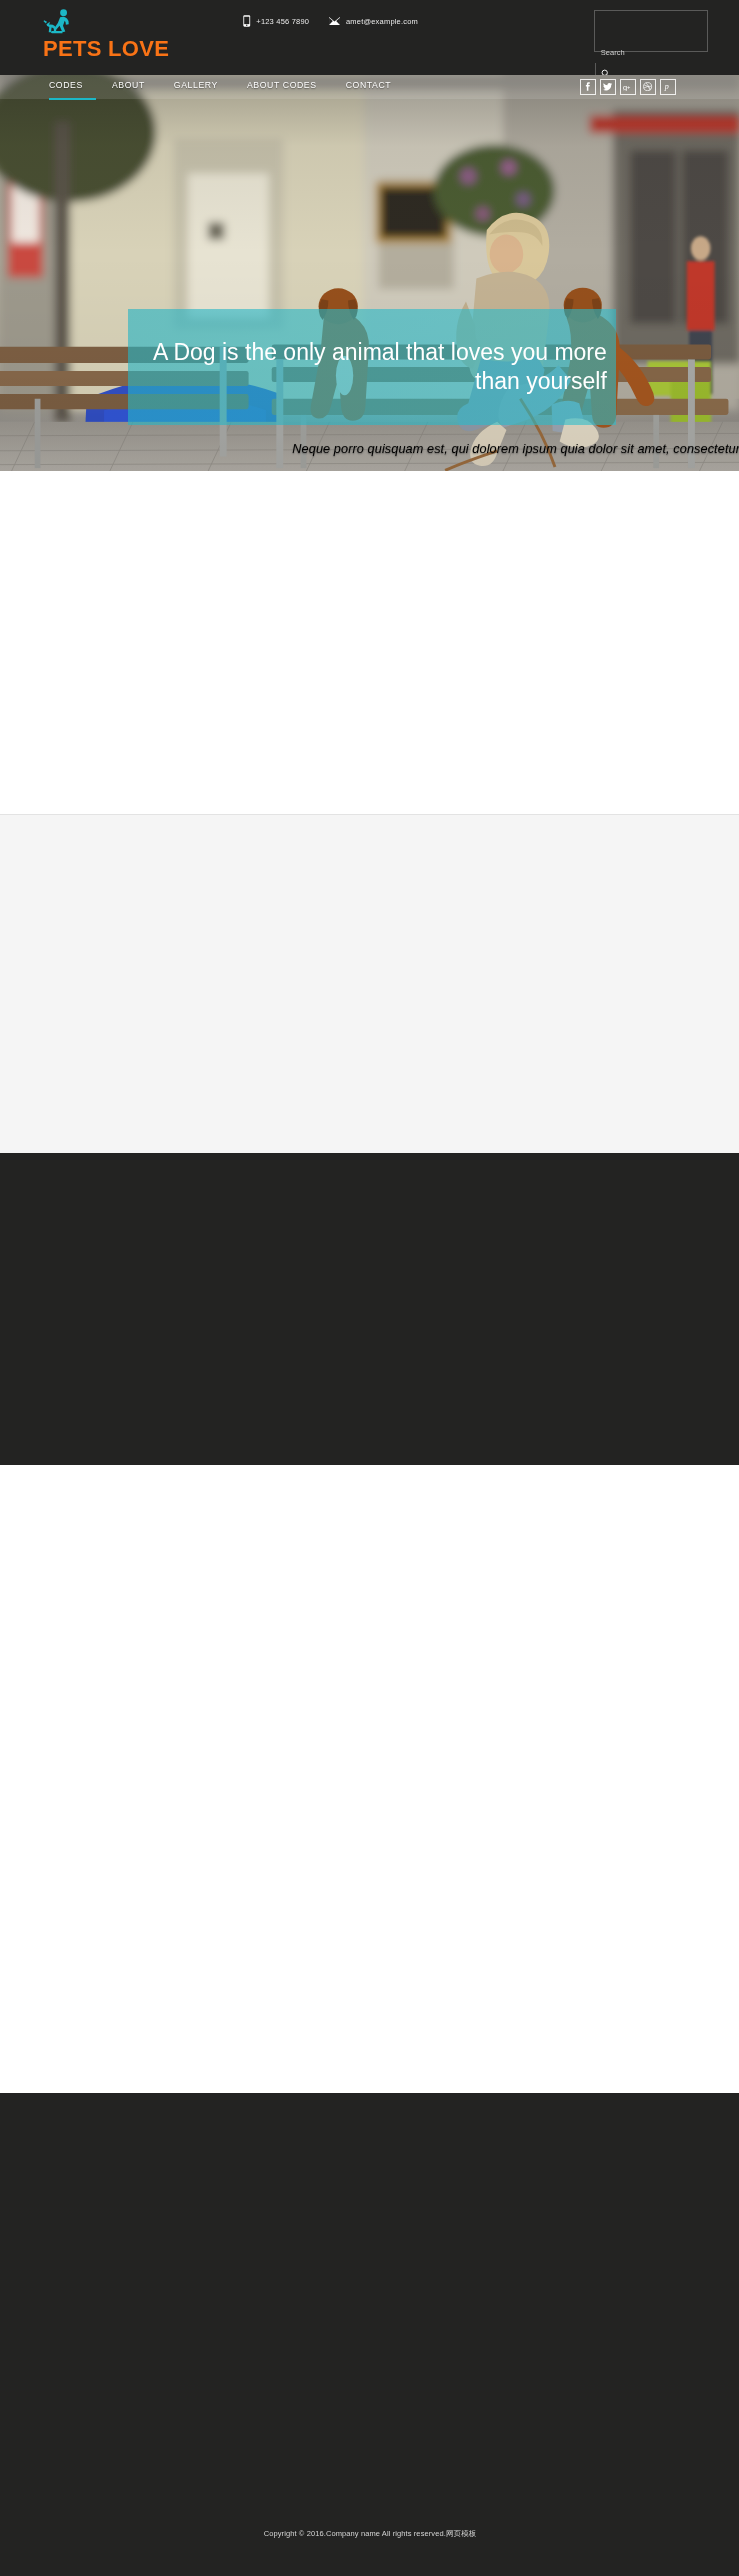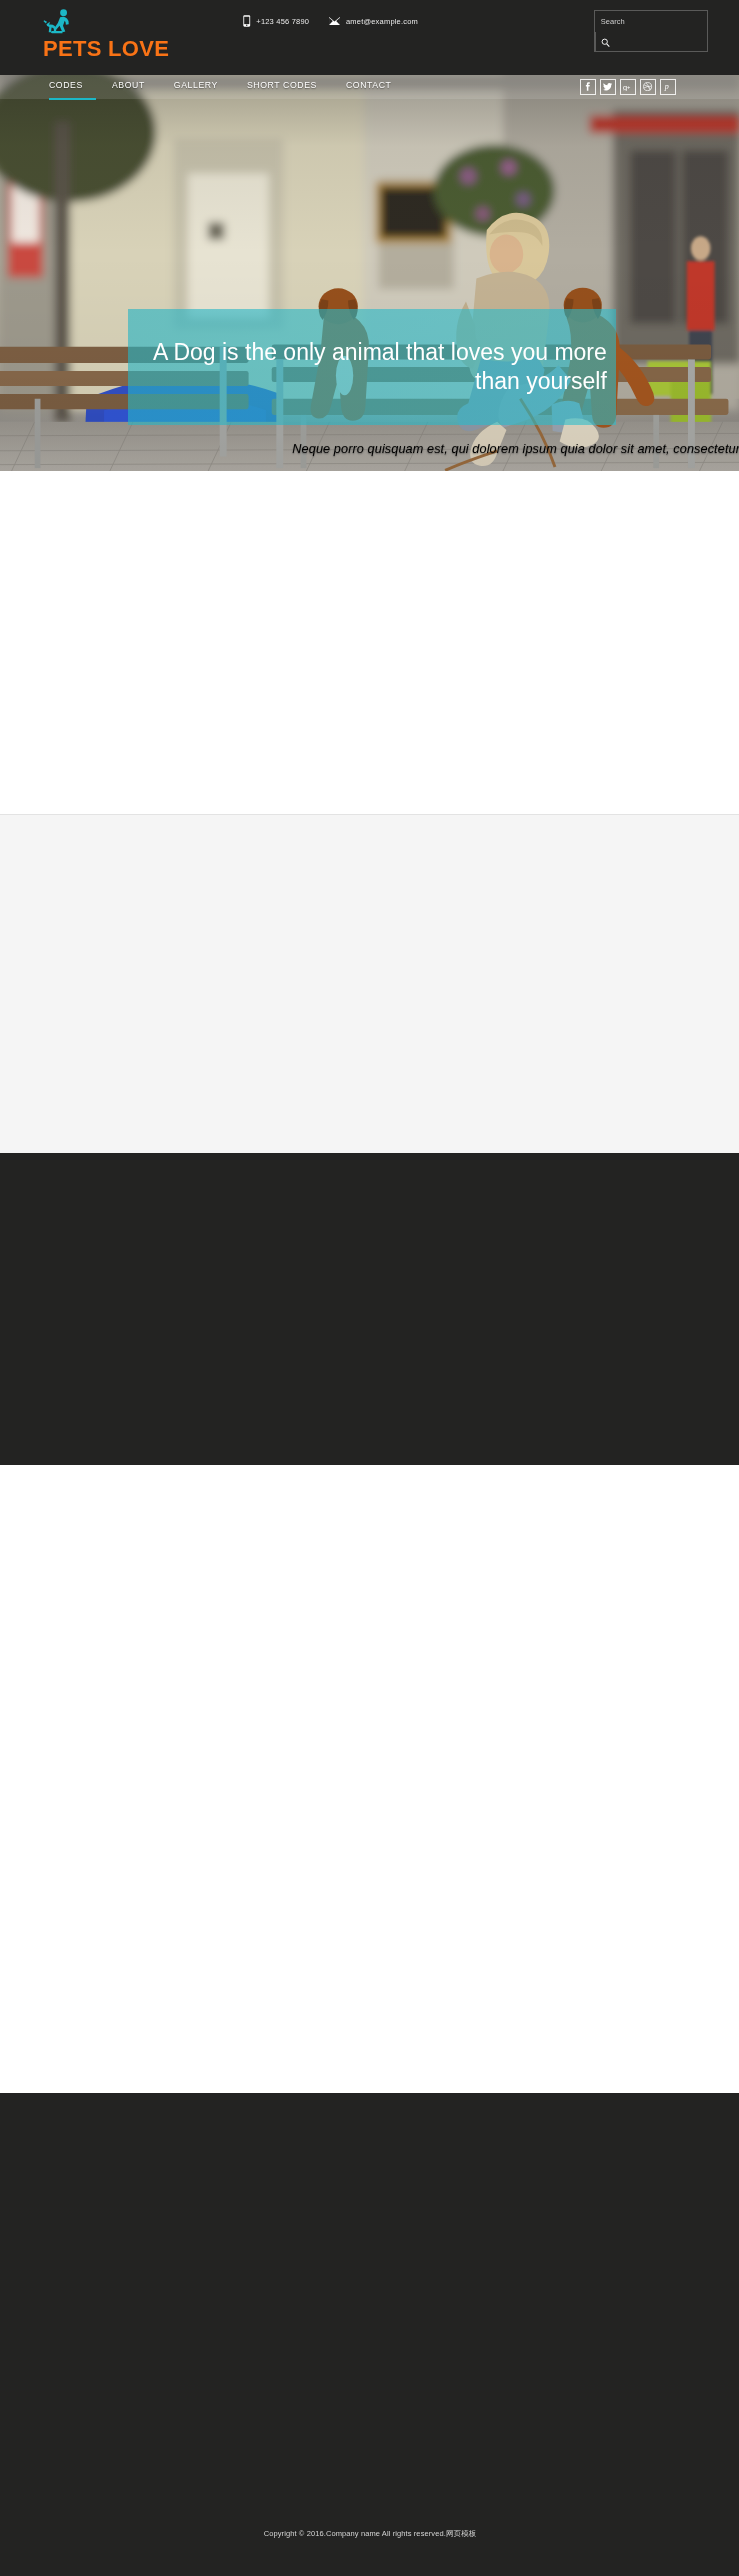--- a/index.html
+++ b/index.html
@@ -72,6 +72,7 @@
     font-size: 7.5px;
     padding: 0 5.8px;
     font-family: "Liberation Sans", sans-serif;
+    margin-top: 31px;
   }
   .search-input::placeholder { color: #cfcfcf; opacity: 1; }
   .search-submit {

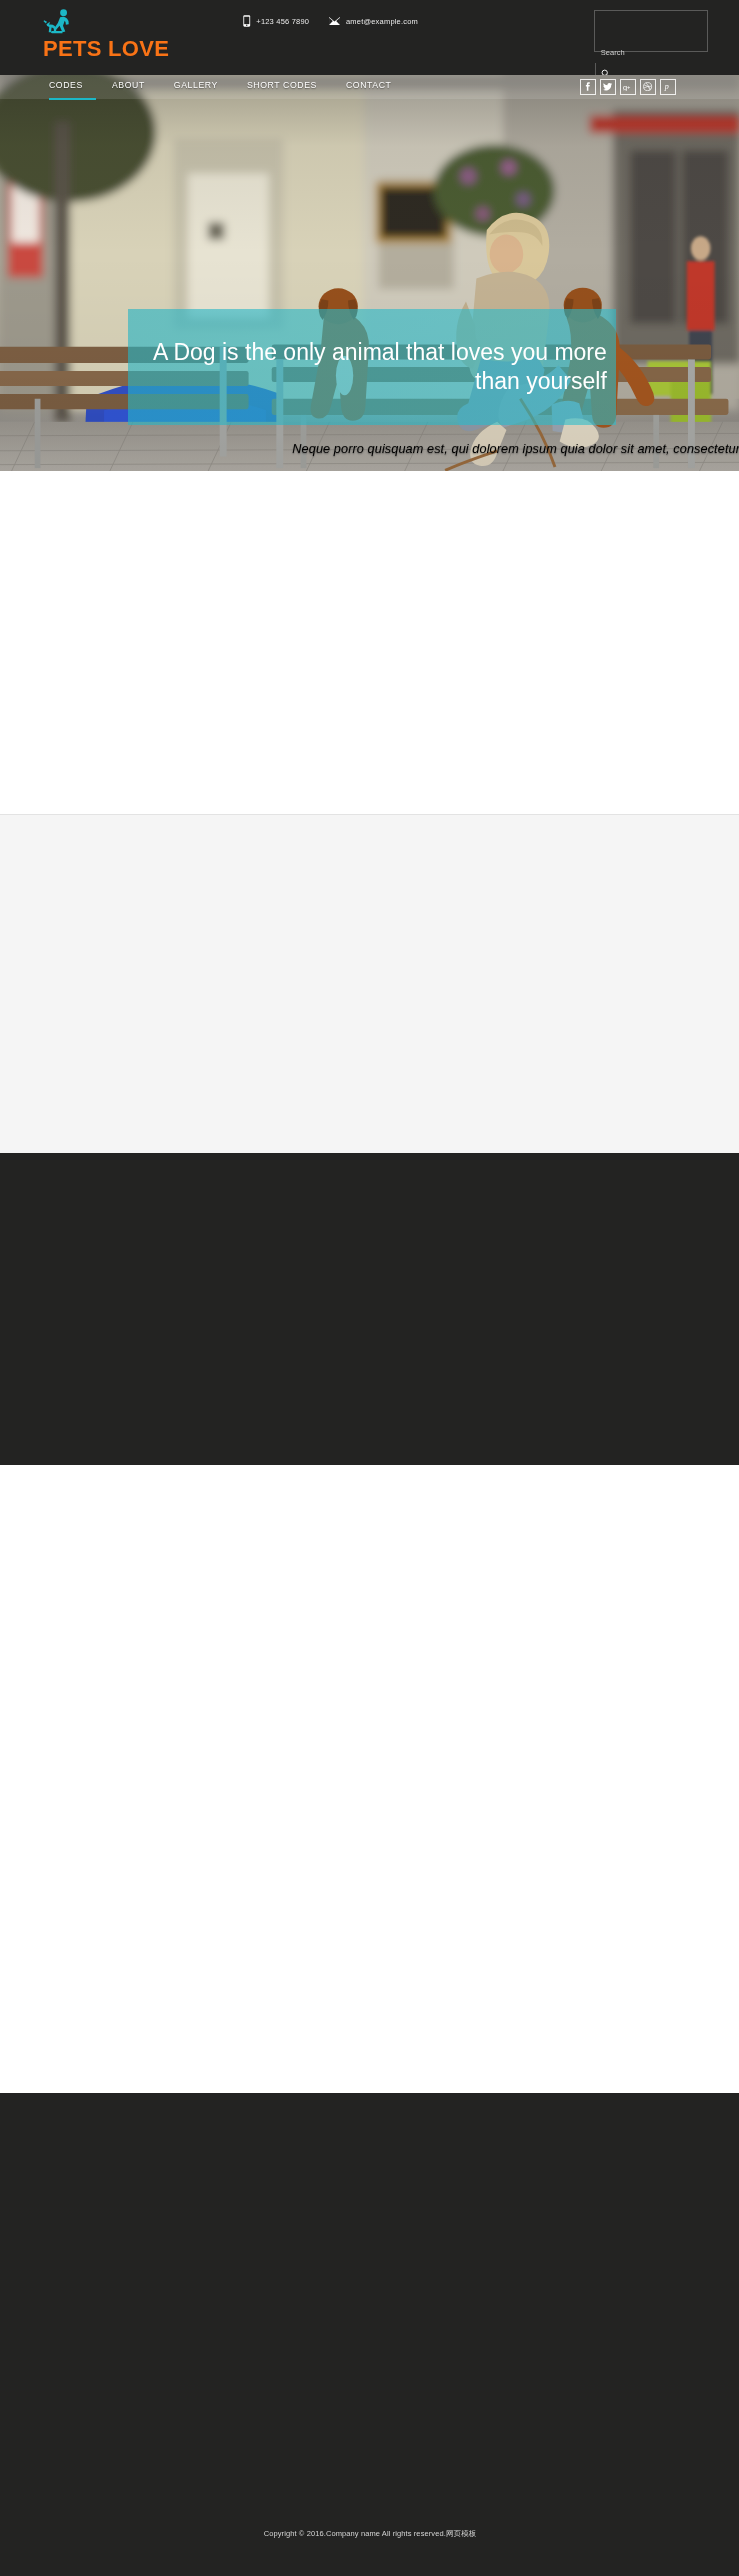--- a/index.html
+++ b/index.html
@@ -421,7 +421,7 @@
       <li class="nav-item active">CODES</li>
       <li class="nav-item">ABOUT</li>
       <li class="nav-item">GALLERY</li>
-      <li class="nav-item">SHORT CODES</li>
+      <li class="nav-item">ABOUT CODES</li>
       <li class="nav-item">CONTACT</li>
     </ul>
 

